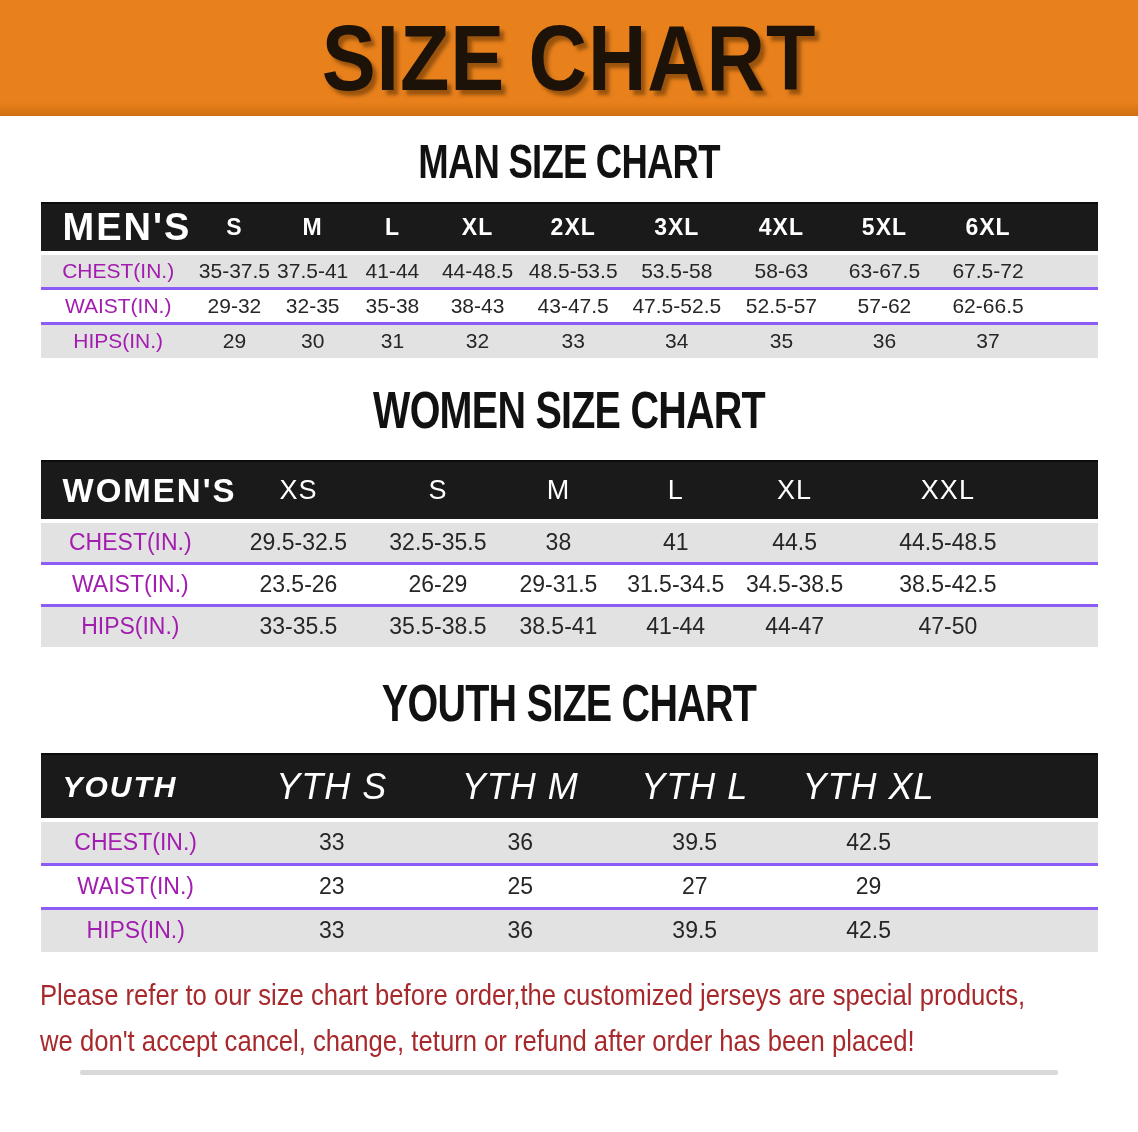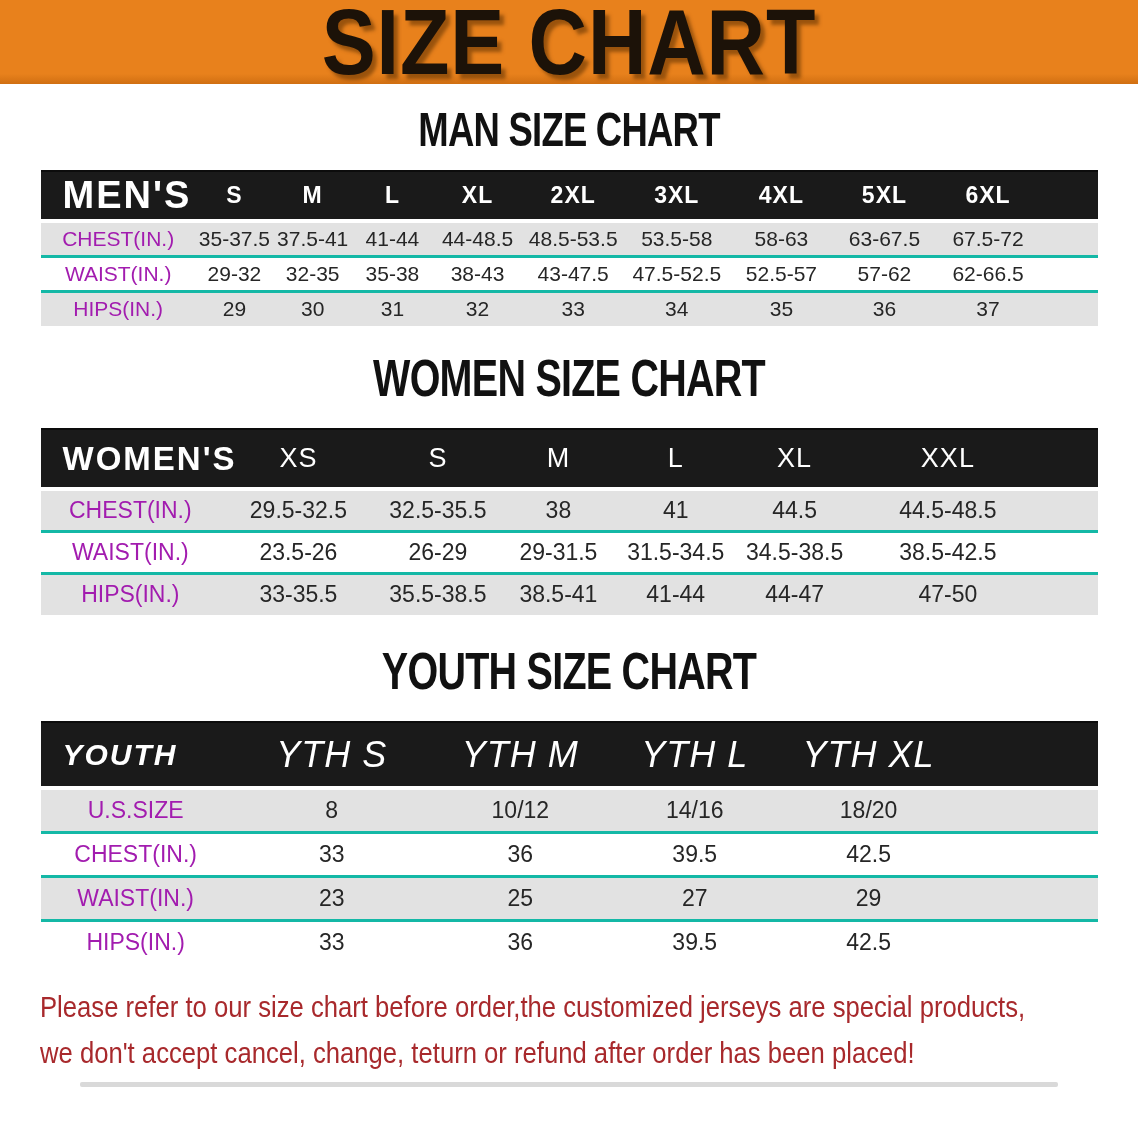--- a/index.html
+++ b/index.html
@@ -17,7 +17,7 @@
   }
   
   .banner{
-    width:1138px;height:84px;
+    width:1138px;height:116px;
     background:linear-gradient(to bottom, var(--banner-bg) 0%, var(--banner-bg) 88%, #d06f12 100%);
     display:flex;align-items:center;justify-content:center;
   }

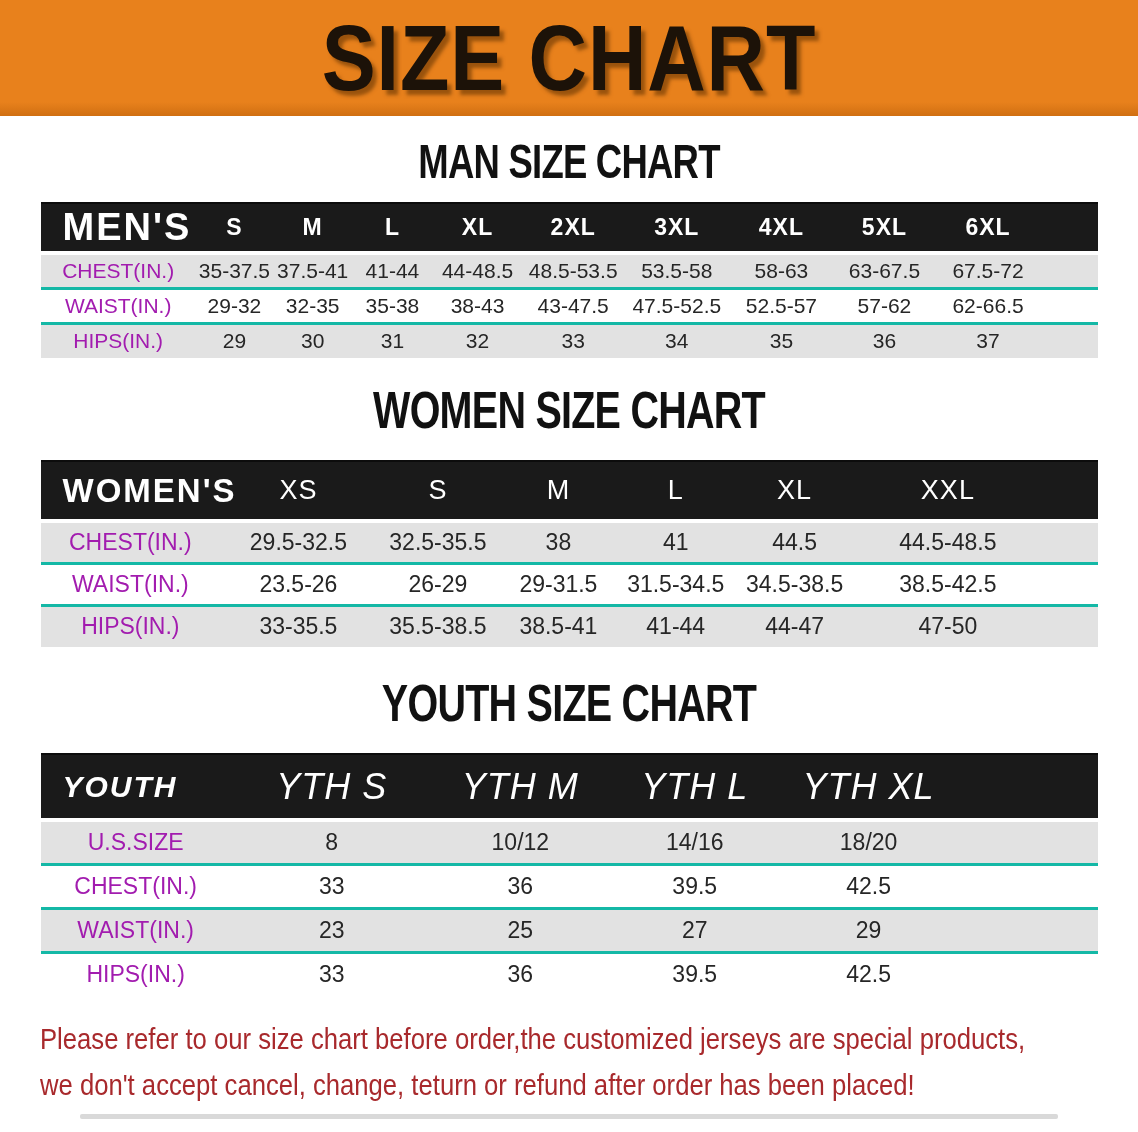--- a/index.html
+++ b/index.html
@@ -57,7 +57,7 @@
     text-align:center;color:#262626;padding:0;
   }
   .size-table td.rowlabel{color:#a21caf;}
-  .size-table tbody tr{border-top:3px solid #14b8a6;}
+  .size-table tbody tr{border-top:3px solid #8b5cf6;}
   .size-table tbody tr:first-child{border-top:4px solid #fff;}
   .size-table tbody tr:nth-child(odd){background:var(--stripe);}
   .size-table tbody tr:nth-child(even){background:#fff;}

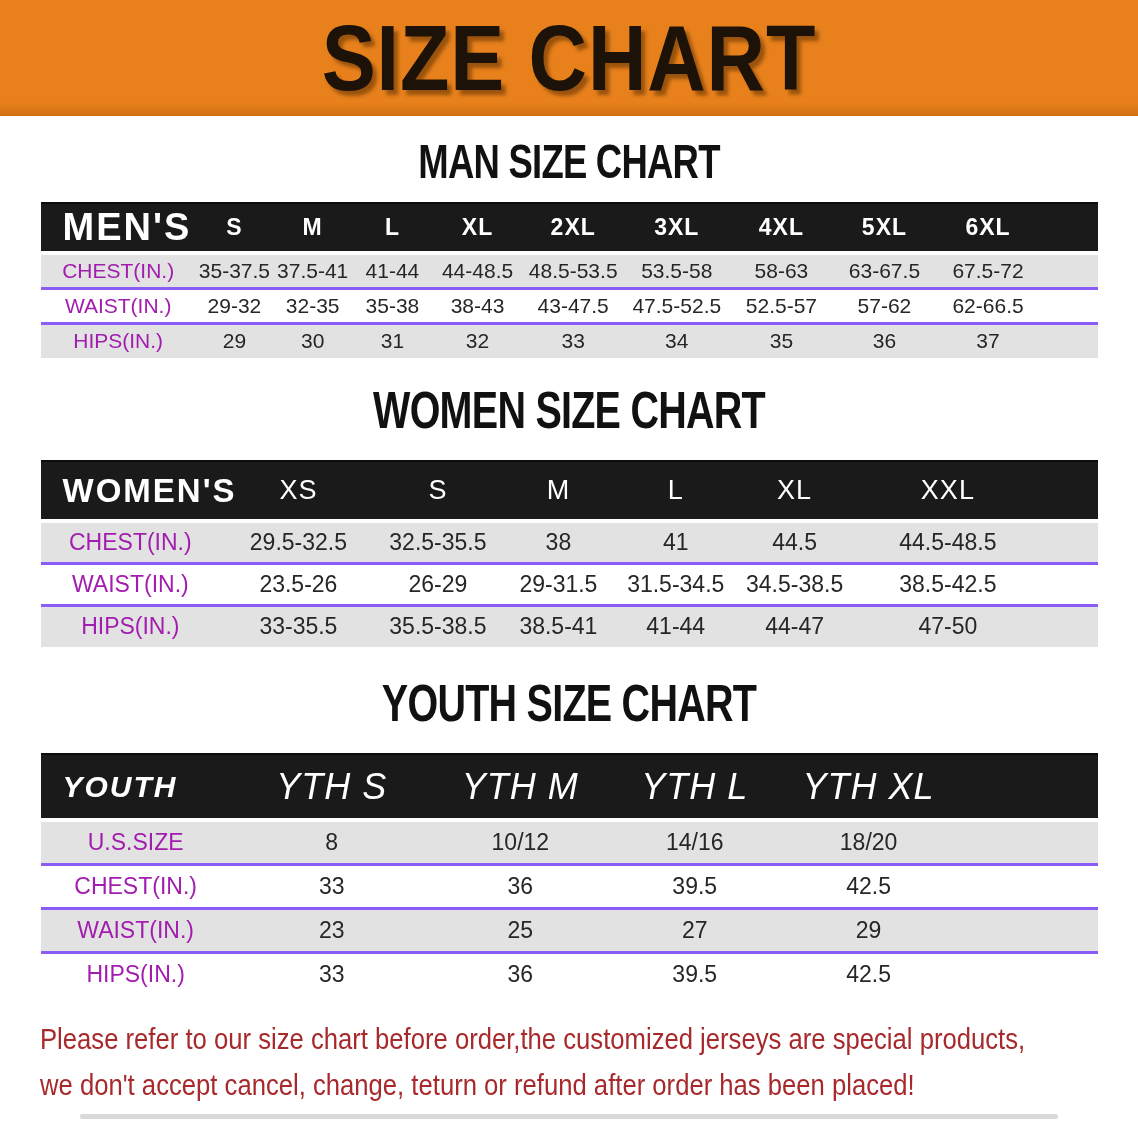--- a/index.html
+++ b/index.html
@@ -253,14 +253,6 @@
         </thead>
         <tbody>
           <tr>
-            <td class="rowlabel">U.S.SIZE</td>
-            <td class="cell">8</td>
-            <td class="cell">10/12</td>
-            <td class="cell">14/16</td>
-            <td class="cell">18/20</td>
-            <td class="cell spacer"></td>
-          </tr>
-          <tr>
             <td class="rowlabel">CHEST(IN.)</td>
             <td class="cell">33</td>
             <td class="cell">36</td>

